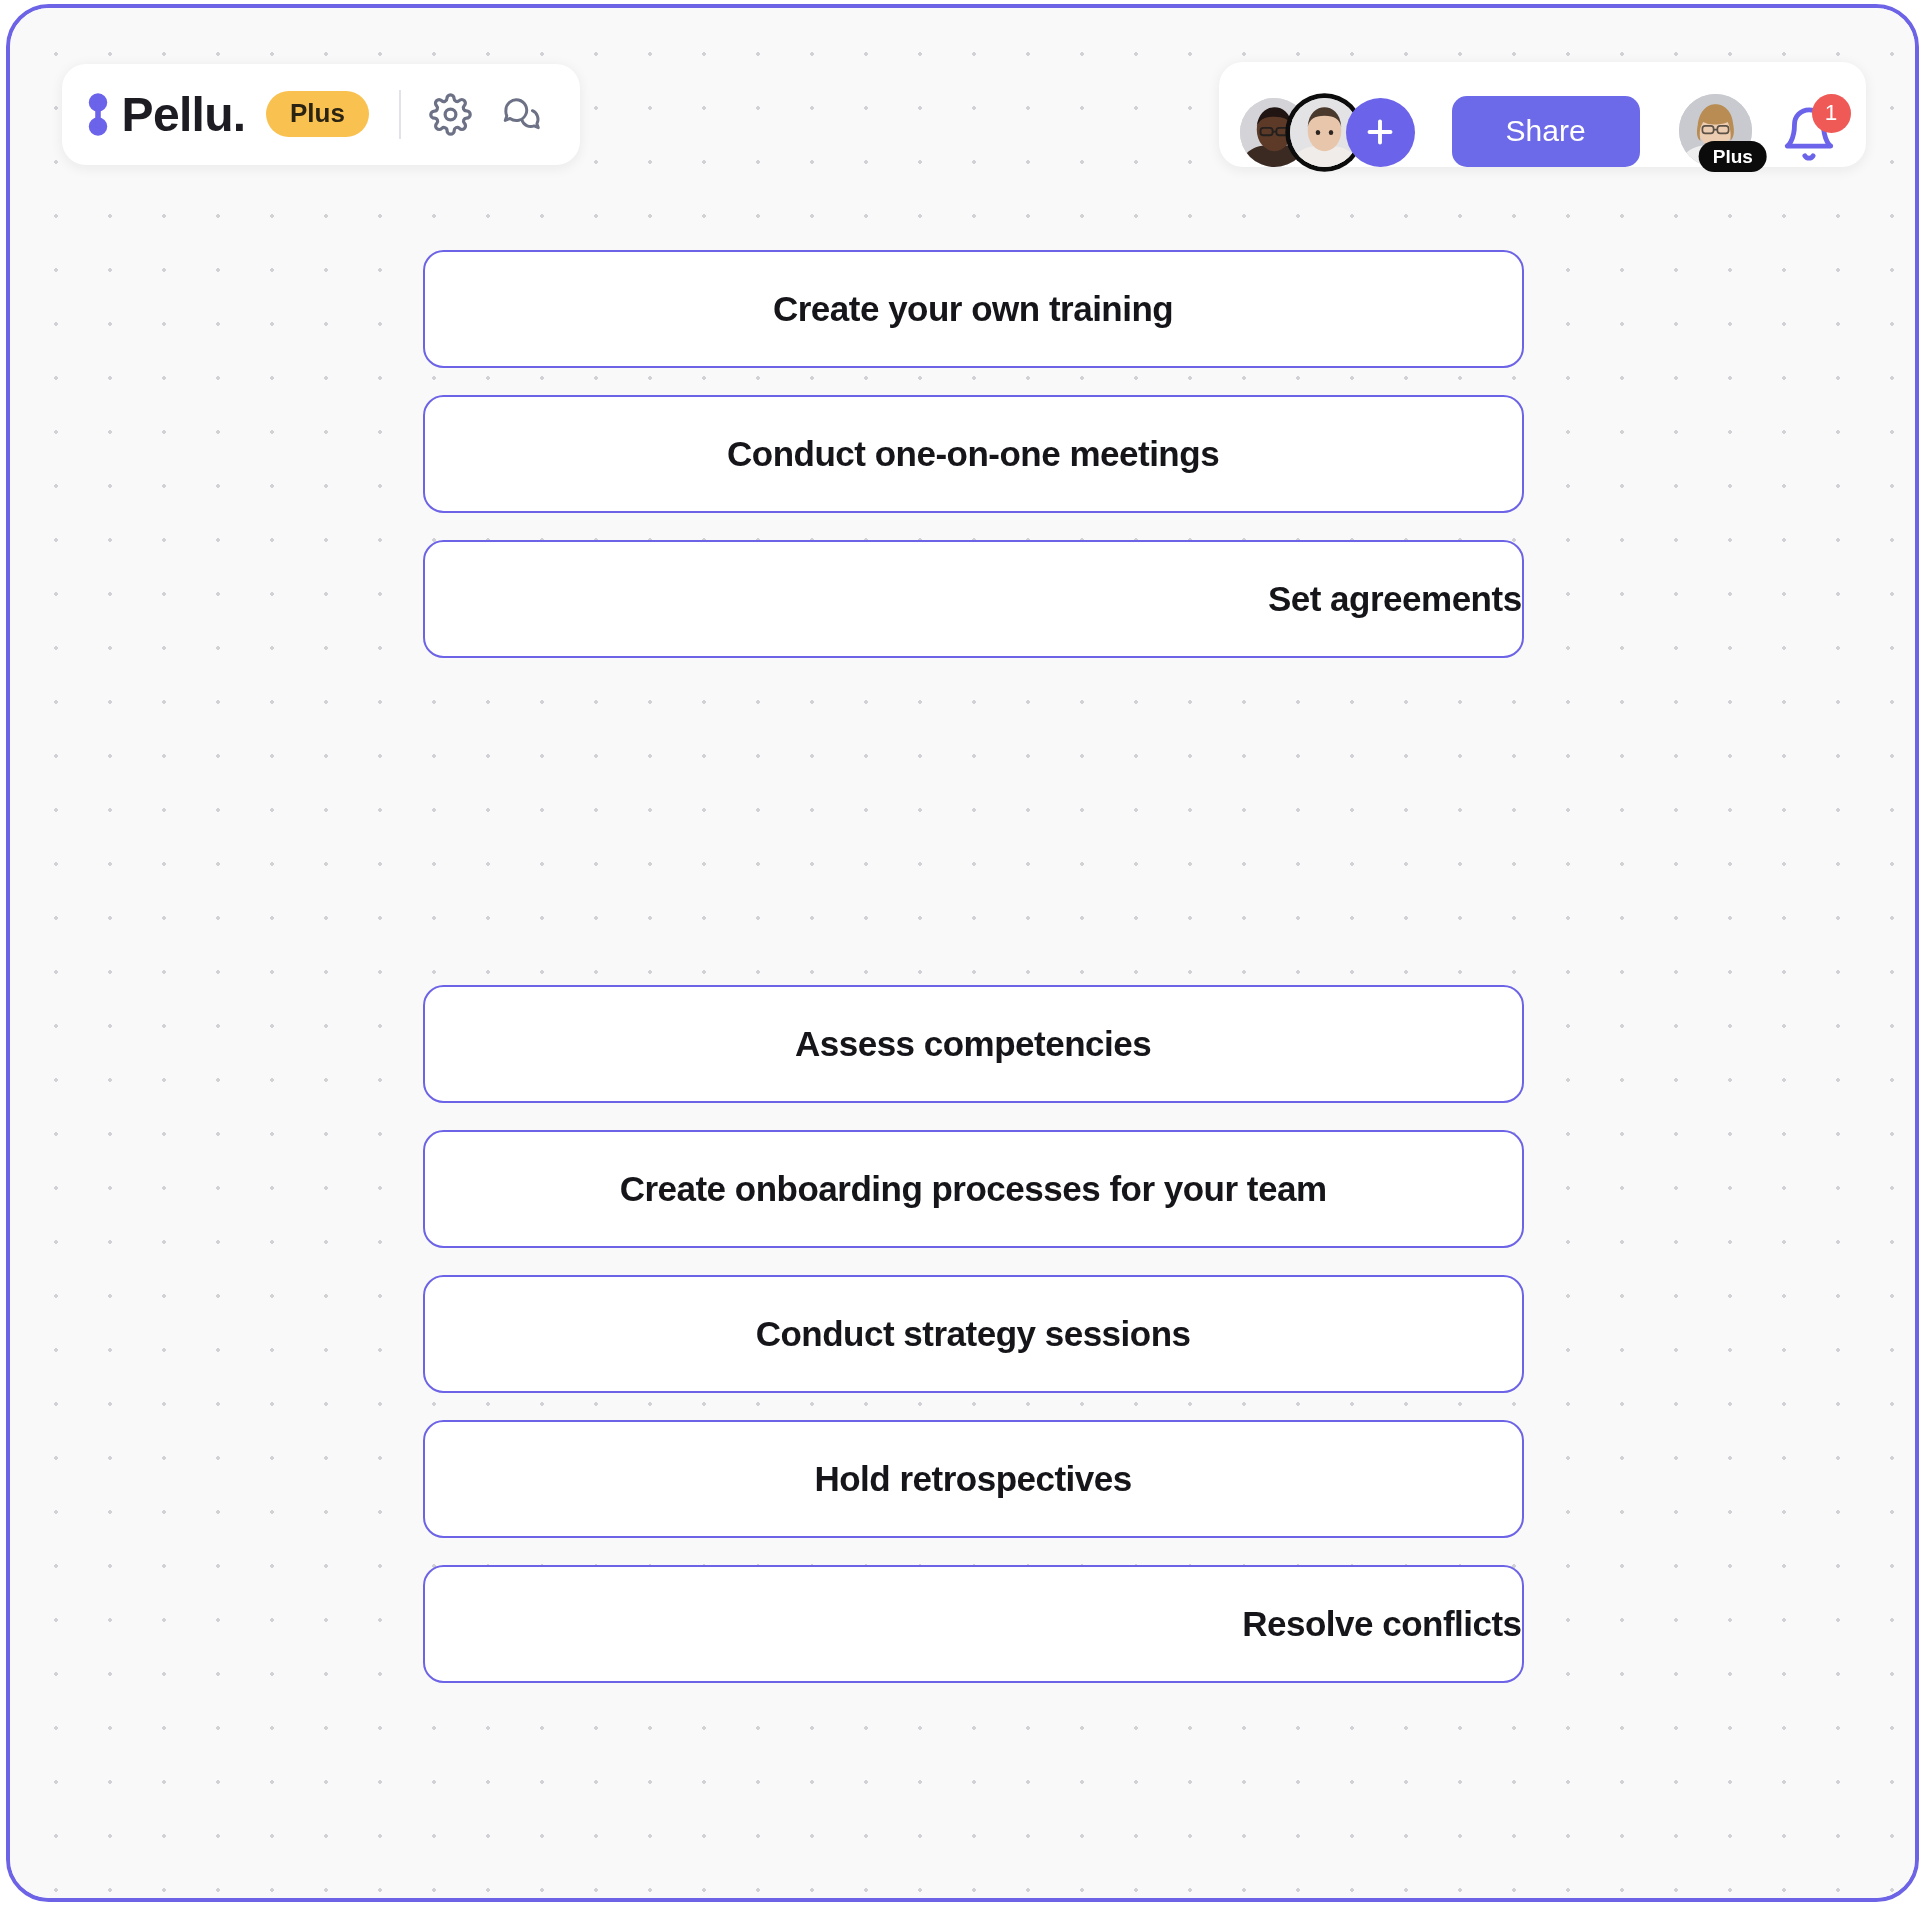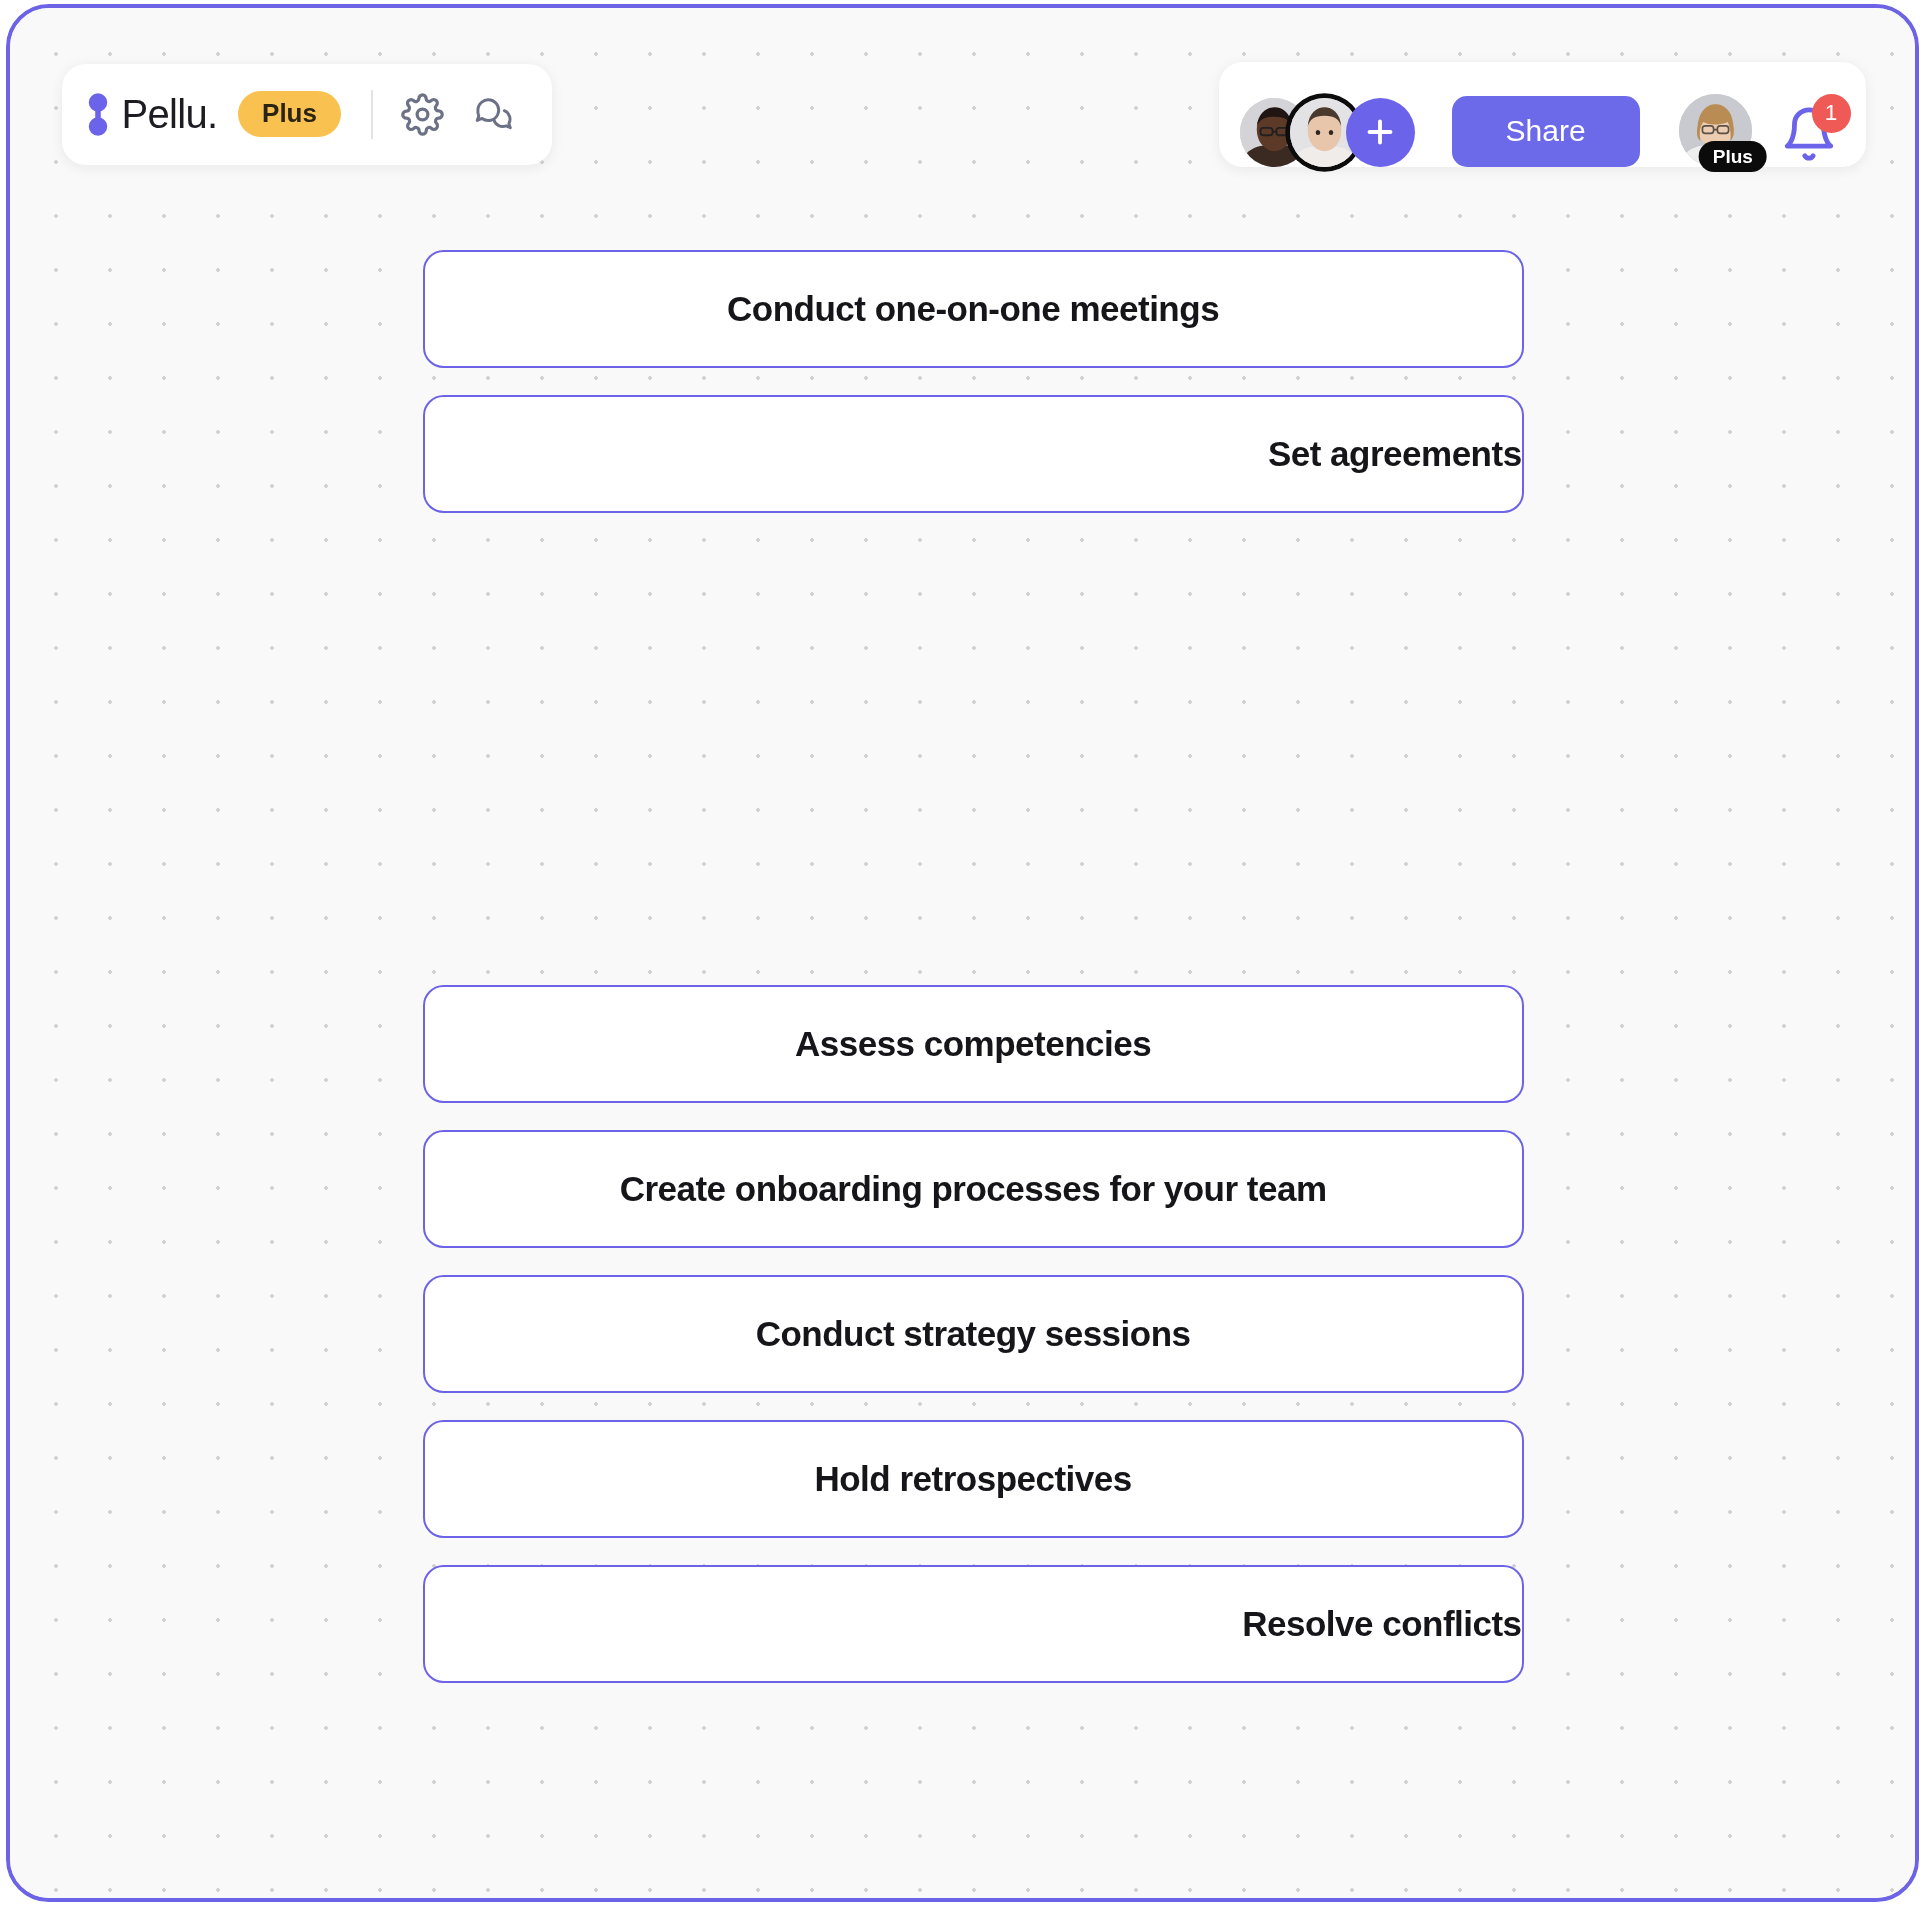--- a/index.html
+++ b/index.html
@@ -56,8 +56,8 @@
     flex: 0 0 auto;
   }
   .logo-text {
-    font-size: 40px;
-    font-weight: 400;
+    font-size: 48px;
+    font-weight: 700;
     color: #1c1c22;
     letter-spacing: -0.7px;
     white-space: nowrap;

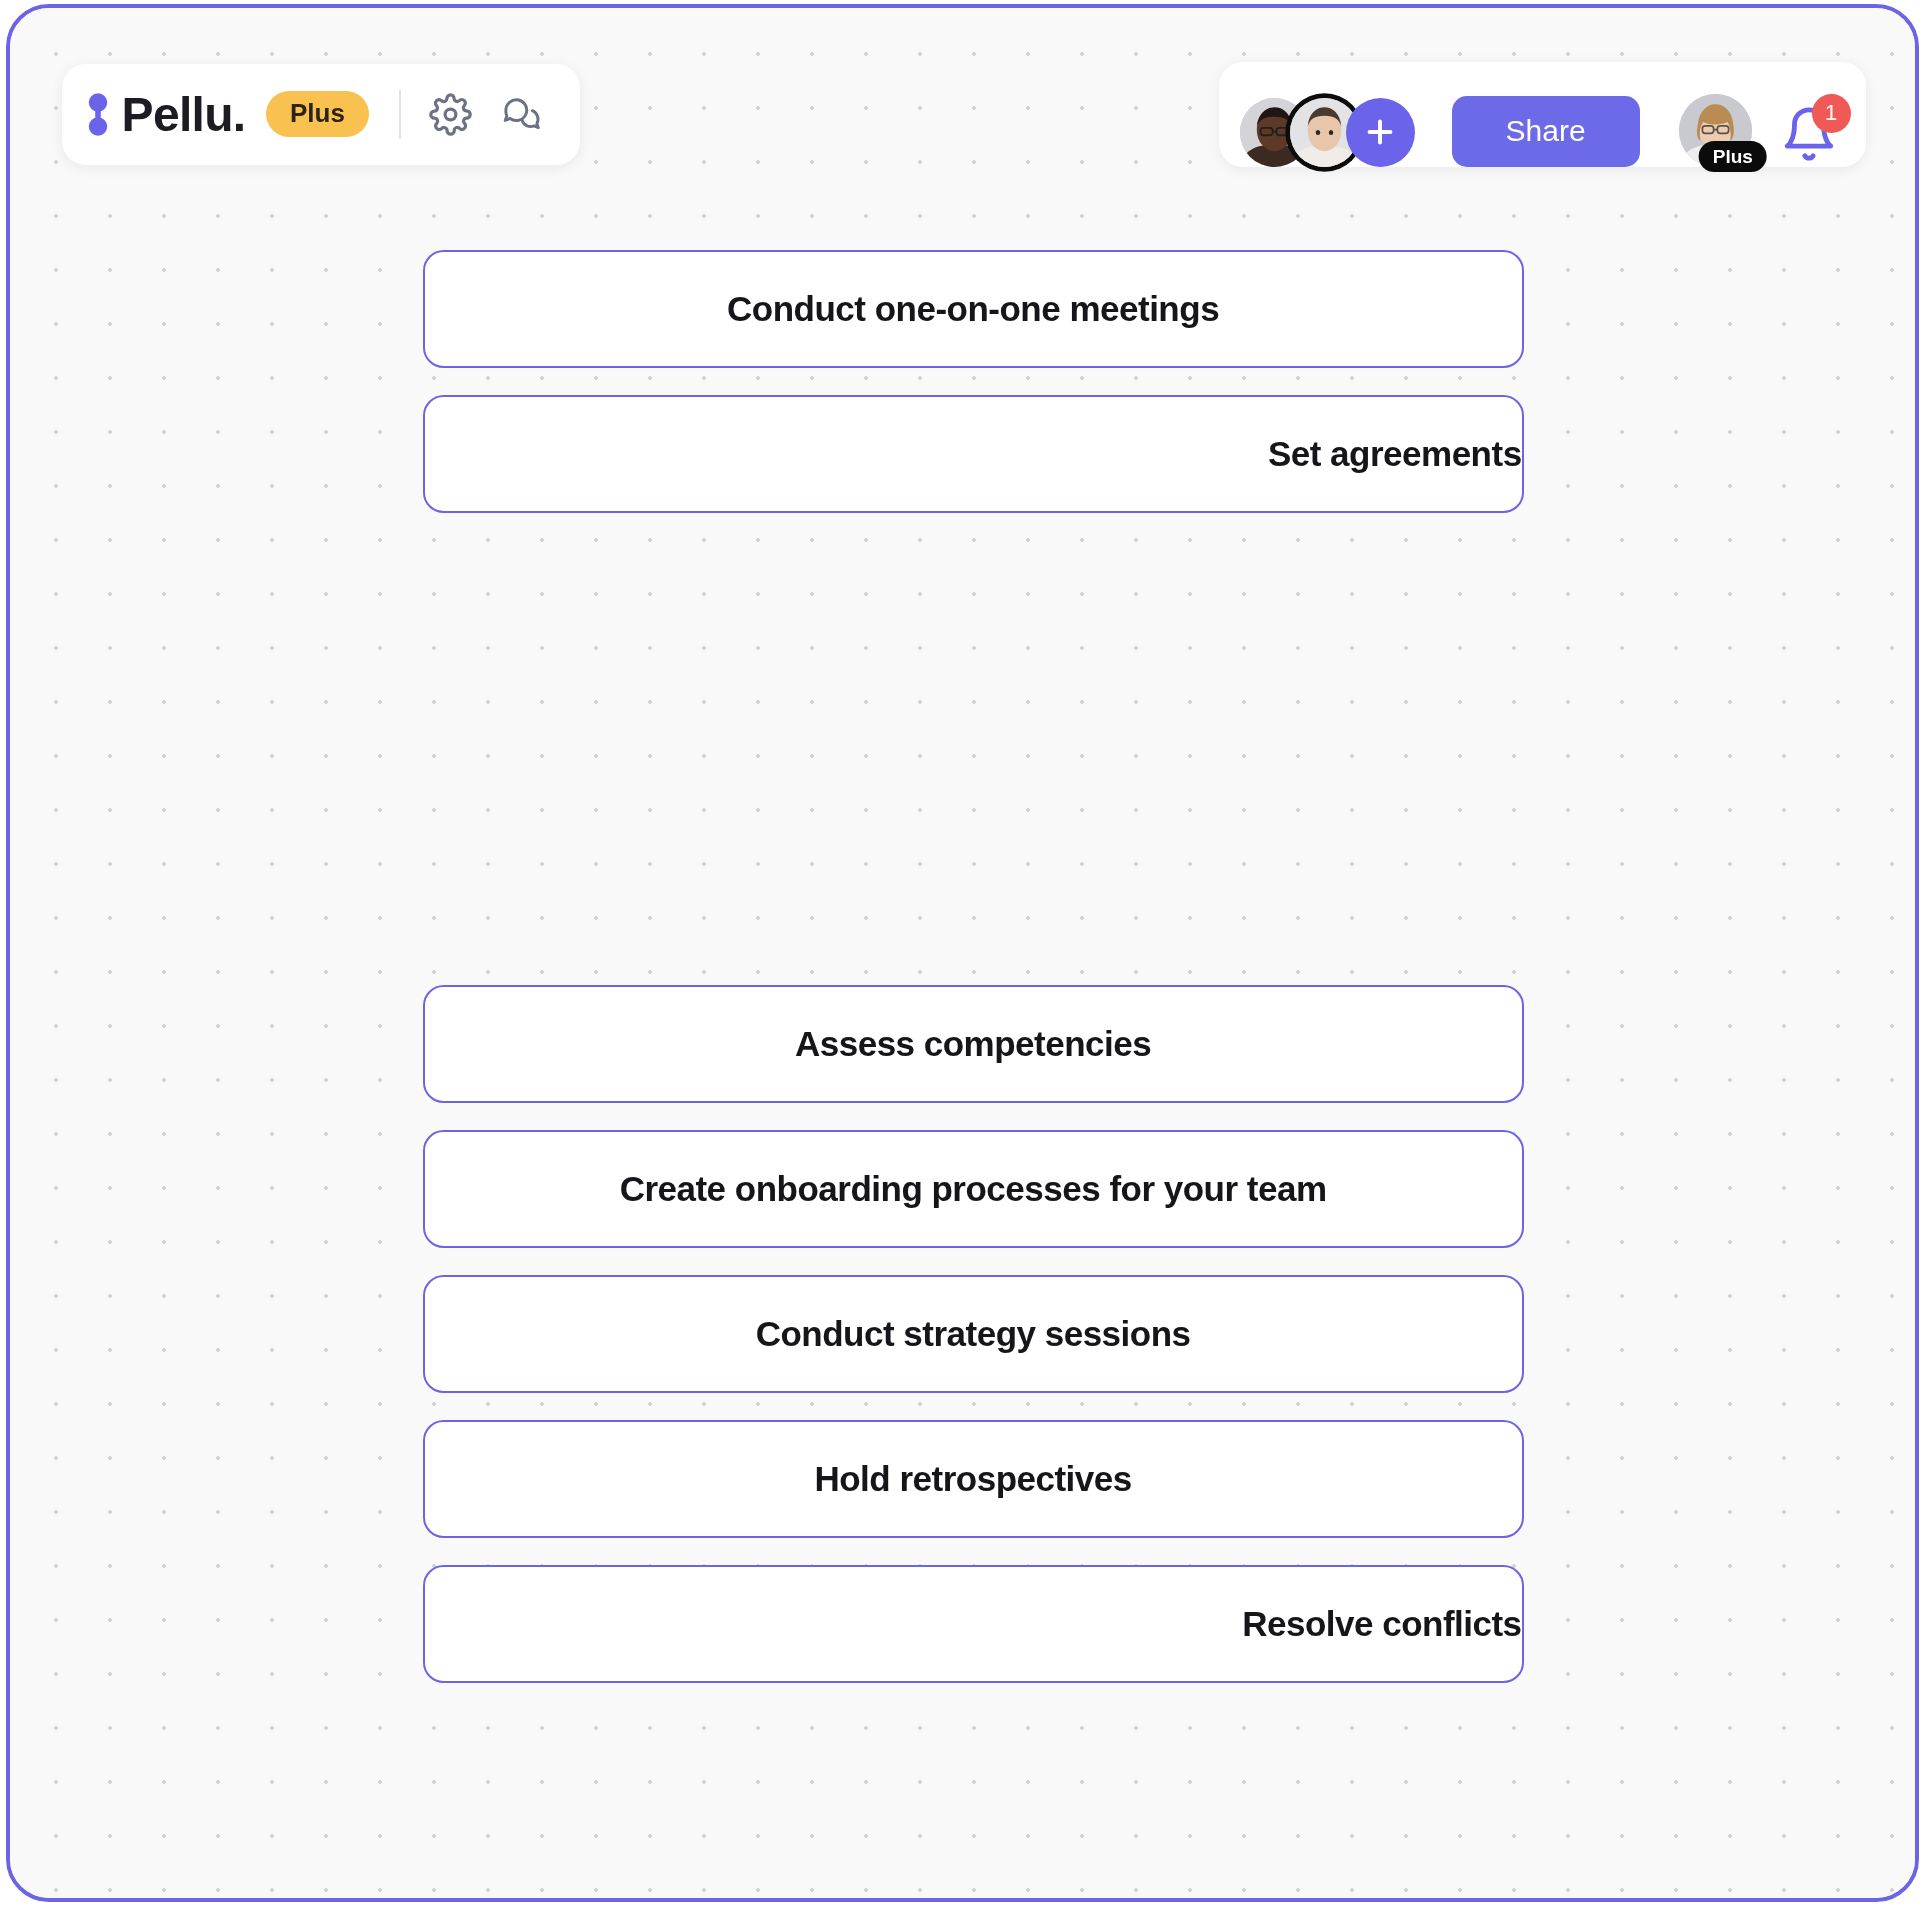--- a/index.html
+++ b/index.html
@@ -321,6 +321,9 @@
 
   <div class="card-group" id="group-a">
     <div class="task-card">
+      <span class="task-card-label">Create your own training</span>
+    </div>
+    <div class="task-card">
       <span class="task-card-label">Conduct one-on-one meetings</span>
     </div>
     <div class="task-card">

